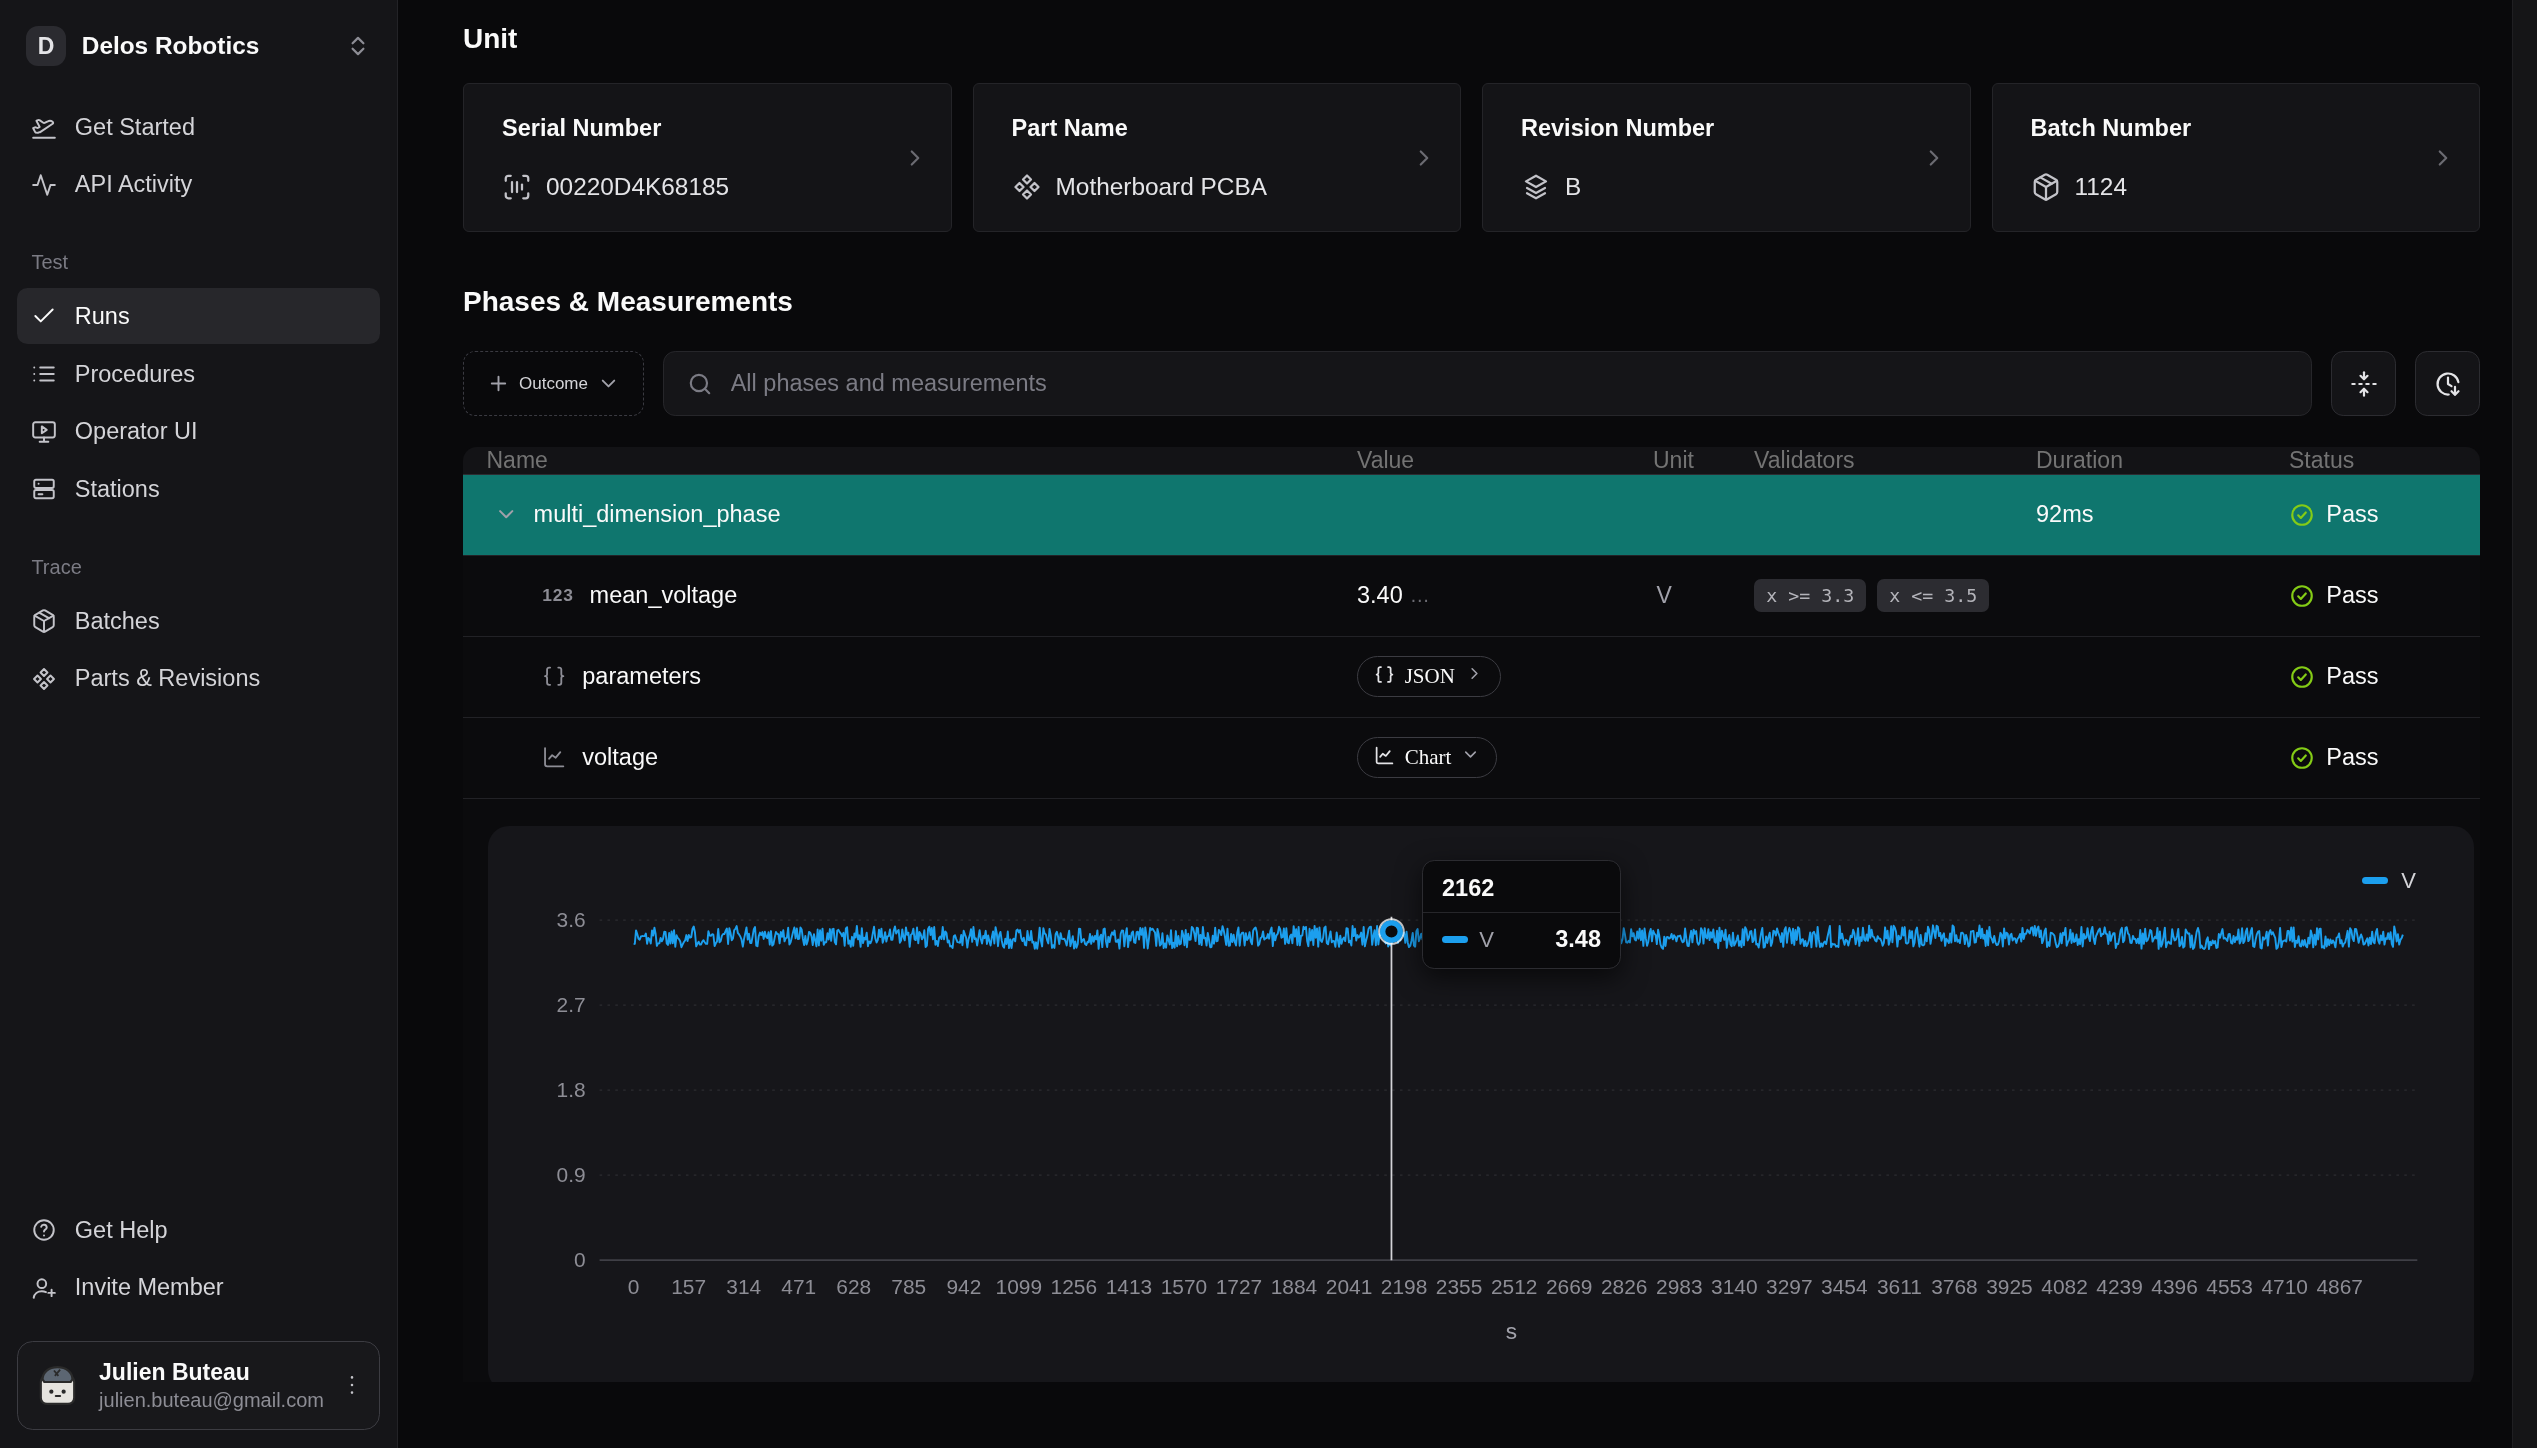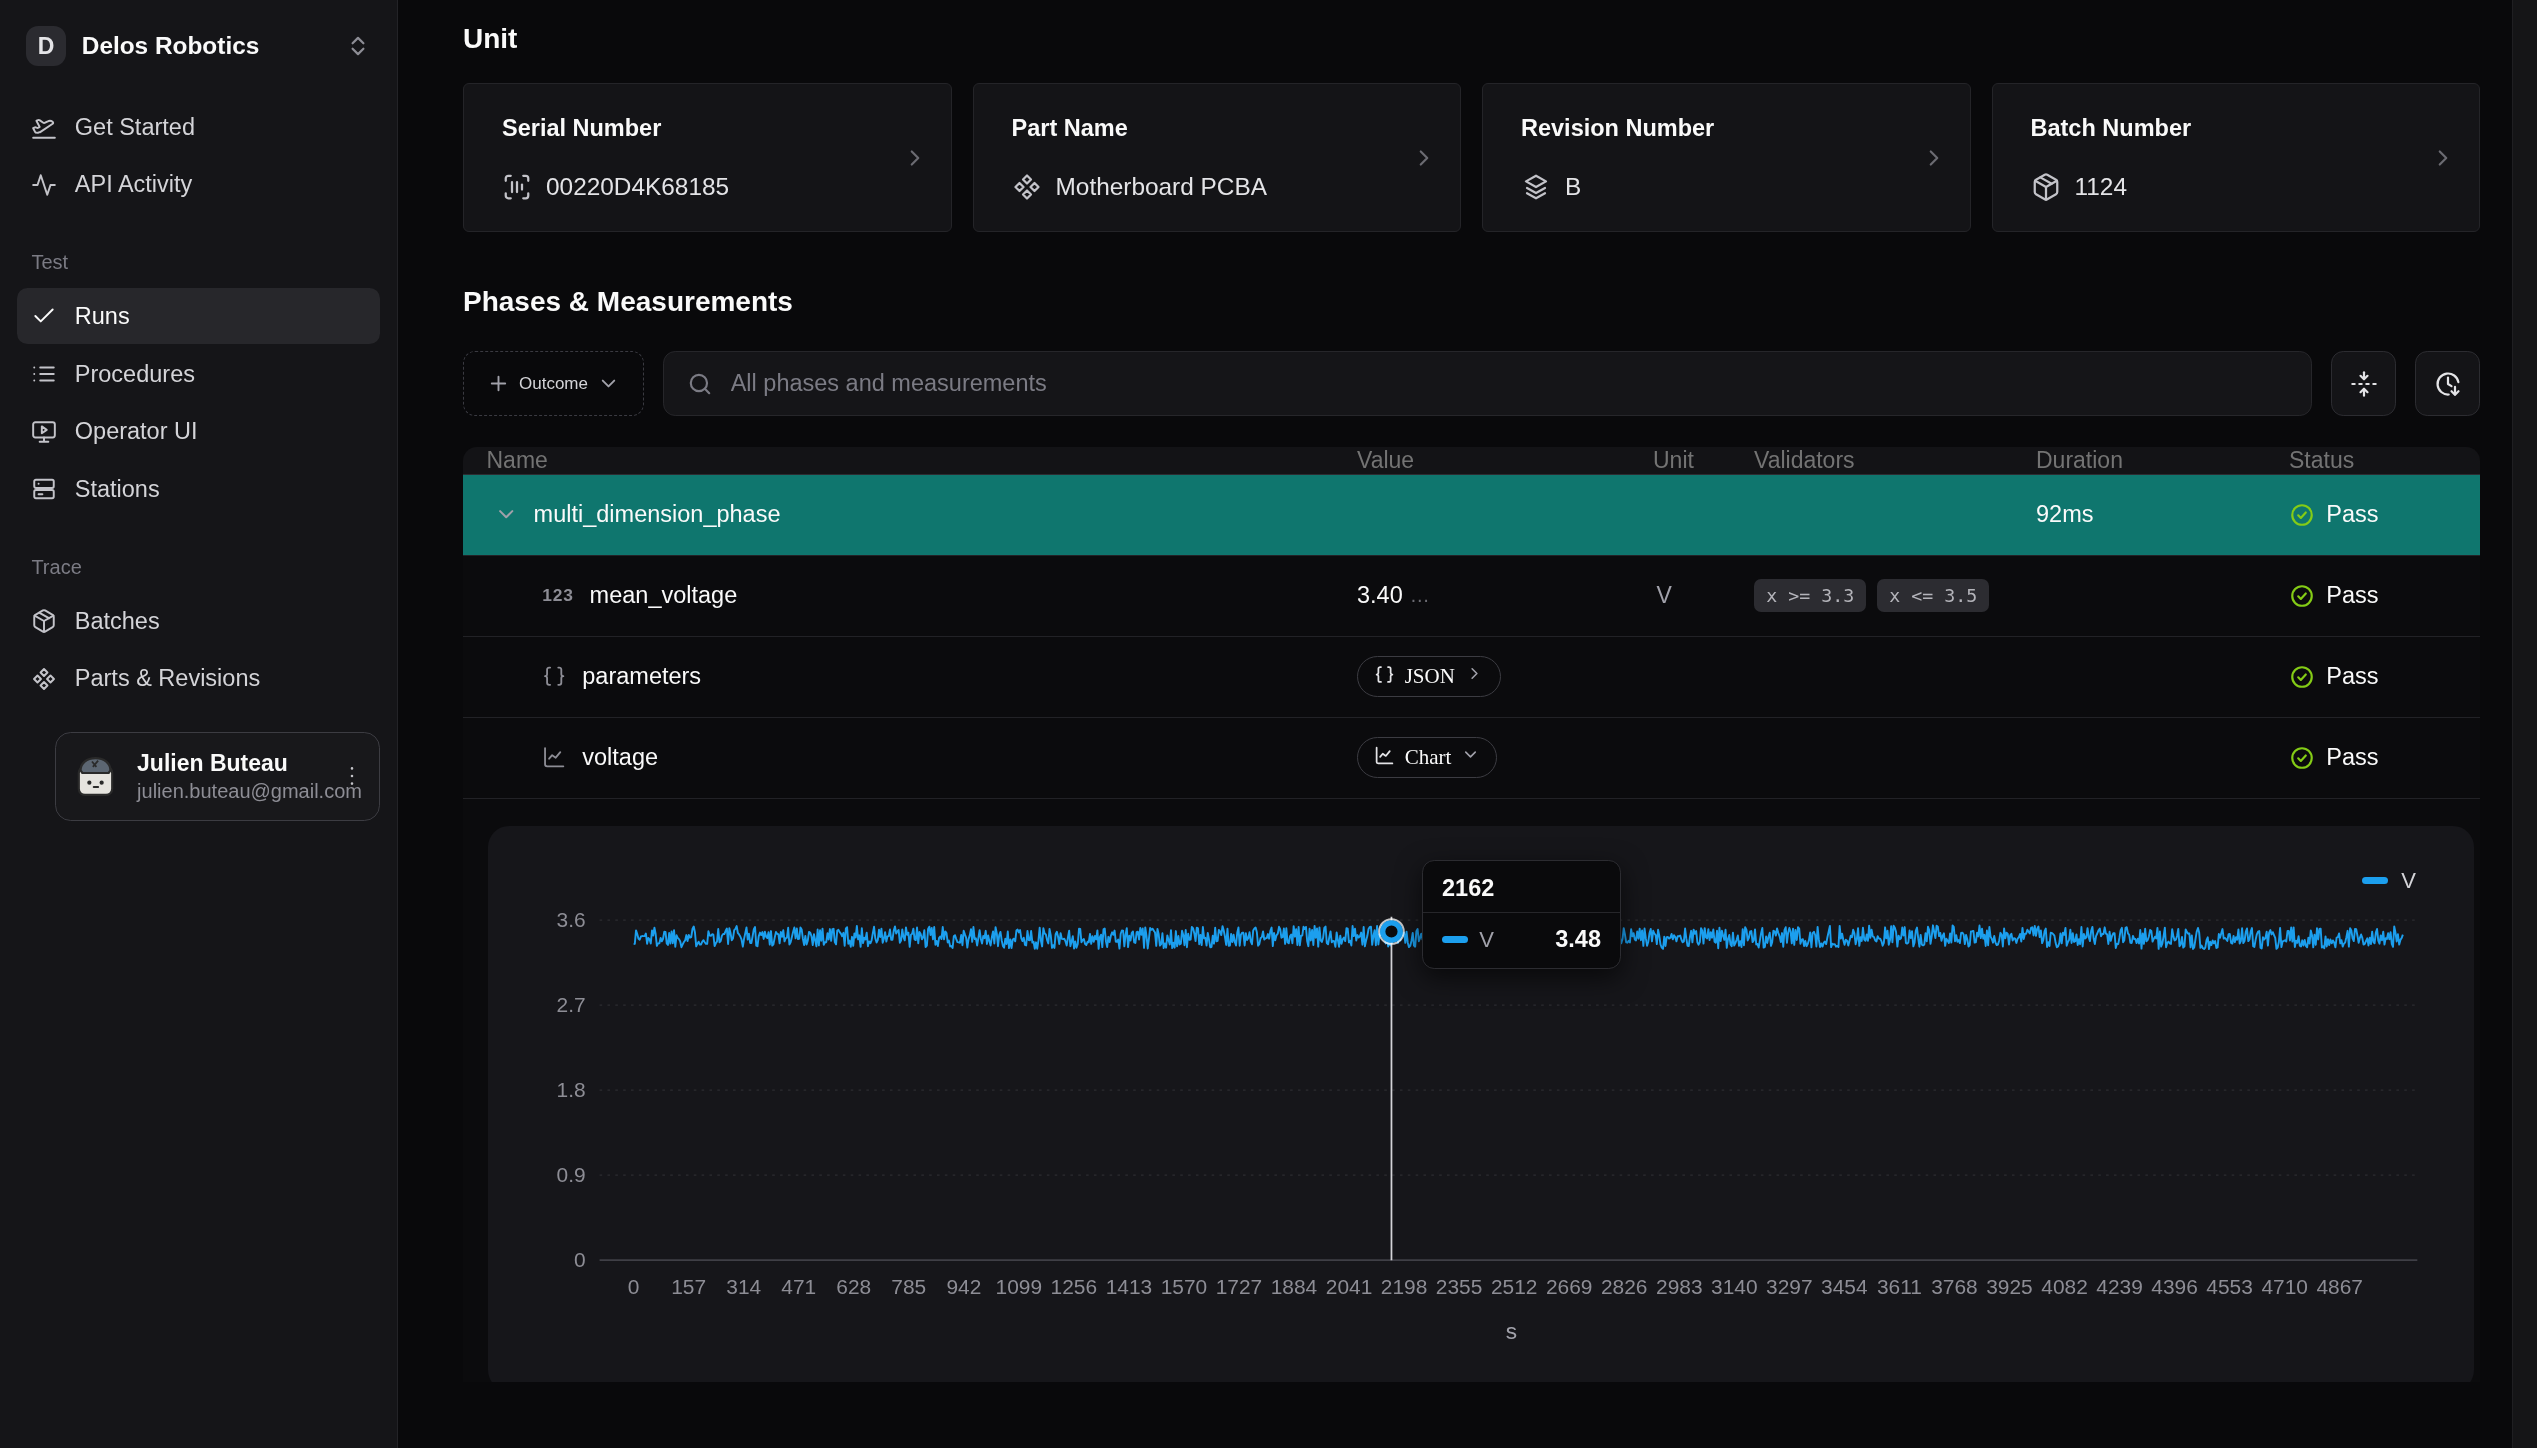--- a/index.html
+++ b/index.html
@@ -198,6 +198,25 @@
           <span>Parts &amp; Revisions</span>
         </div>
       </nav>
+    <div class="nav-footer" id="nav-footer">
+        <div class="nav-item">
+          <svg class="ic " width="26" height="26" viewBox="0 0 24 24" fill="none" stroke="currentColor" stroke-width="1.8" stroke-linecap="round" stroke-linejoin="round">
+            <circle cx="12" cy="12" r="9"></circle>
+            <path d="M9.4 9a2.6 2.6 0 0 1 5.1.6c0 1.8-2.5 2.2-2.5 3.8"></path>
+            <path d="M12 17h.01"></path>
+          </svg>
+          <span>Get Help</span>
+        </div>
+        <div class="nav-item">
+          <svg class="ic " width="26" height="26" viewBox="0 0 24 24" fill="none" stroke="currentColor" stroke-width="1.8" stroke-linecap="round" stroke-linejoin="round">
+            <circle cx="10" cy="8" r="4"></circle>
+            <path d="M2.5 21c.5-3.8 3.7-6 7.5-6 1.4 0 2.7.3 3.8.8"></path>
+            <path d="M19 13.5v6"></path>
+            <path d="M16 16.5h6"></path>
+          </svg>
+          <span>Invite Member</span>
+        </div>
+      </div>
     <div class="user-card">
       <span class="user-avatar" id="user-avatar"><svg width="51" height="51" viewBox="0 0 58 58">
    <rect x="10" y="18" width="38" height="32" rx="7" fill="#e6e4df" stroke="#2a2a2a" stroke-width="2.5"></rect>

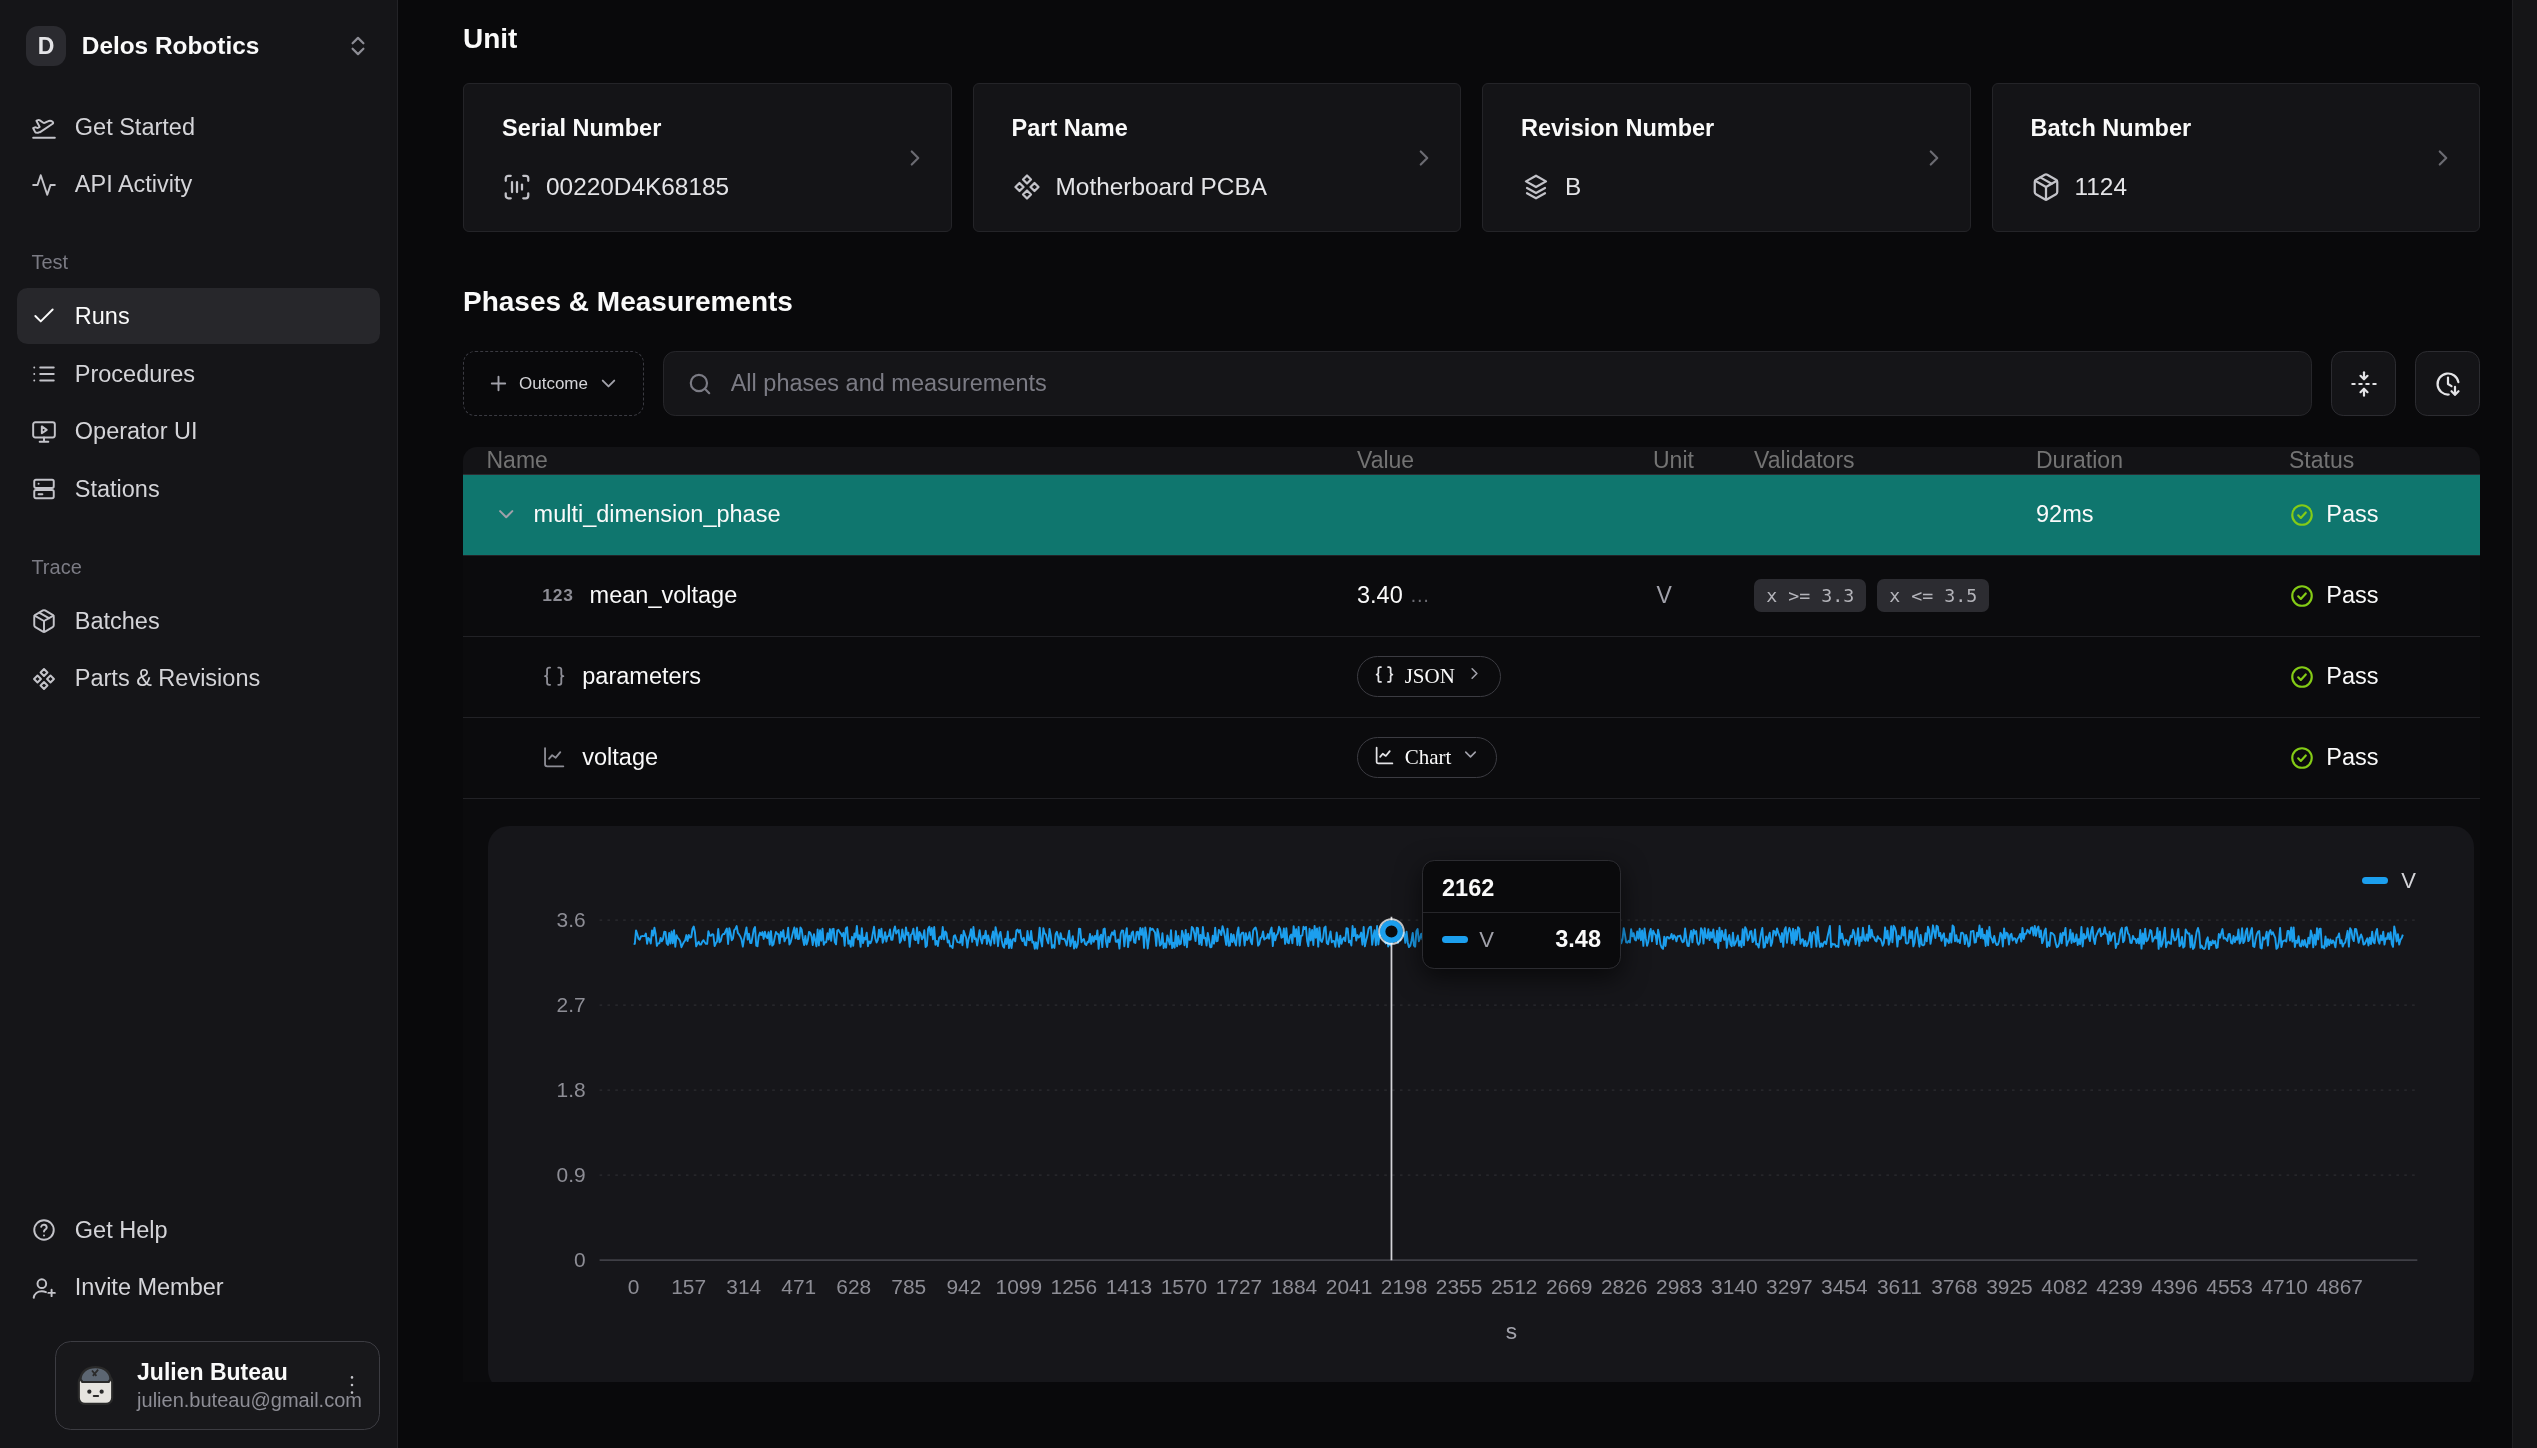--- a/index.html
+++ b/index.html
@@ -30,7 +30,7 @@
   .nav-item.active .ic { color:#fafafa; }
   .nav-footer { margin-top:auto; display:flex; flex-direction:column; }
   .user-card { margin-top:23px; display:flex; align-items:center; gap:15.7px;
-    border:1.7px solid #3c3c42; border-radius:15.7px; padding:17px 14px; background:#18181b; cursor:pointer;margin-left:38px; }
+    border:1.7px solid #3c3c42; border-radius:15.7px; padding:17px 14px; background:#18181b; cursor:pointer; }
   .user-avatar { width:51px; height:51px; flex:none; }
   .user-meta { flex:1; min-width:0; }
   .user-name { font-size:23px; font-weight:600; color:#fafafa; }

